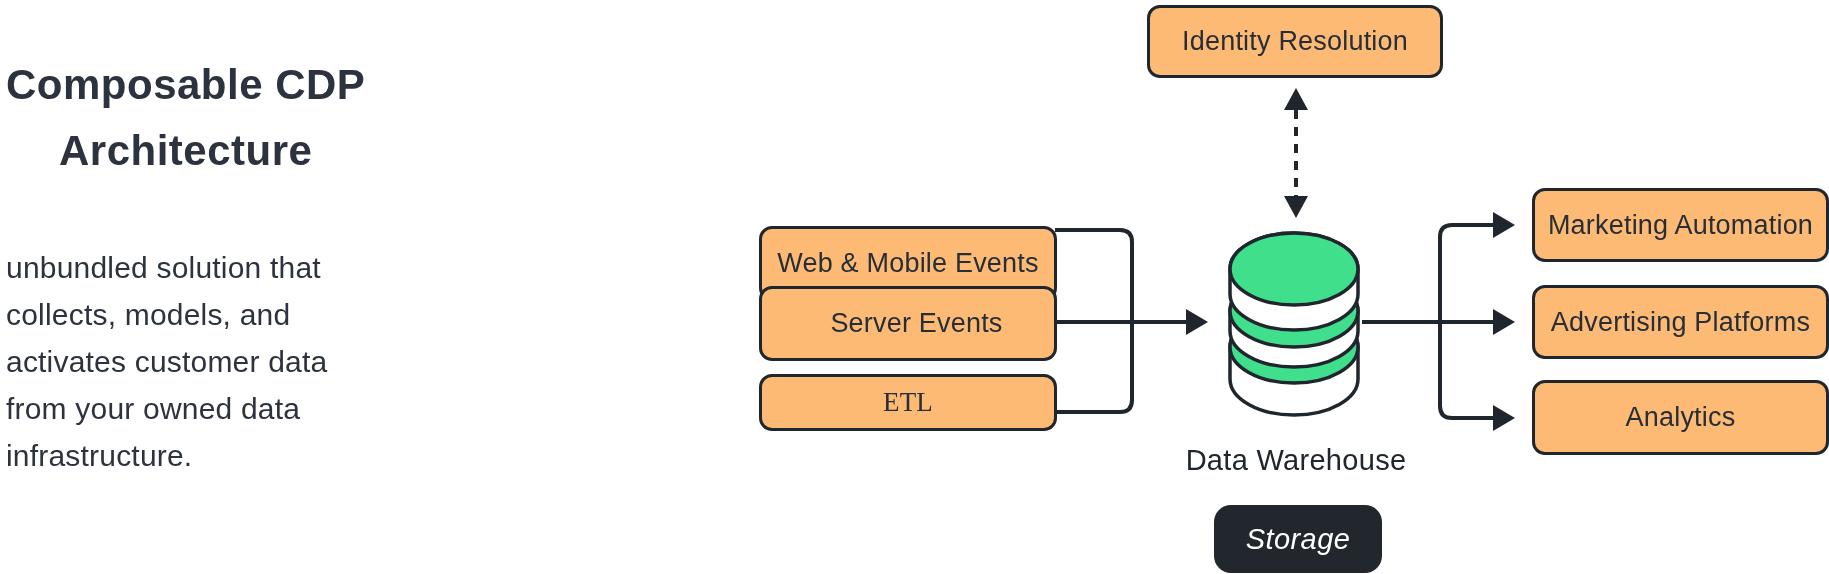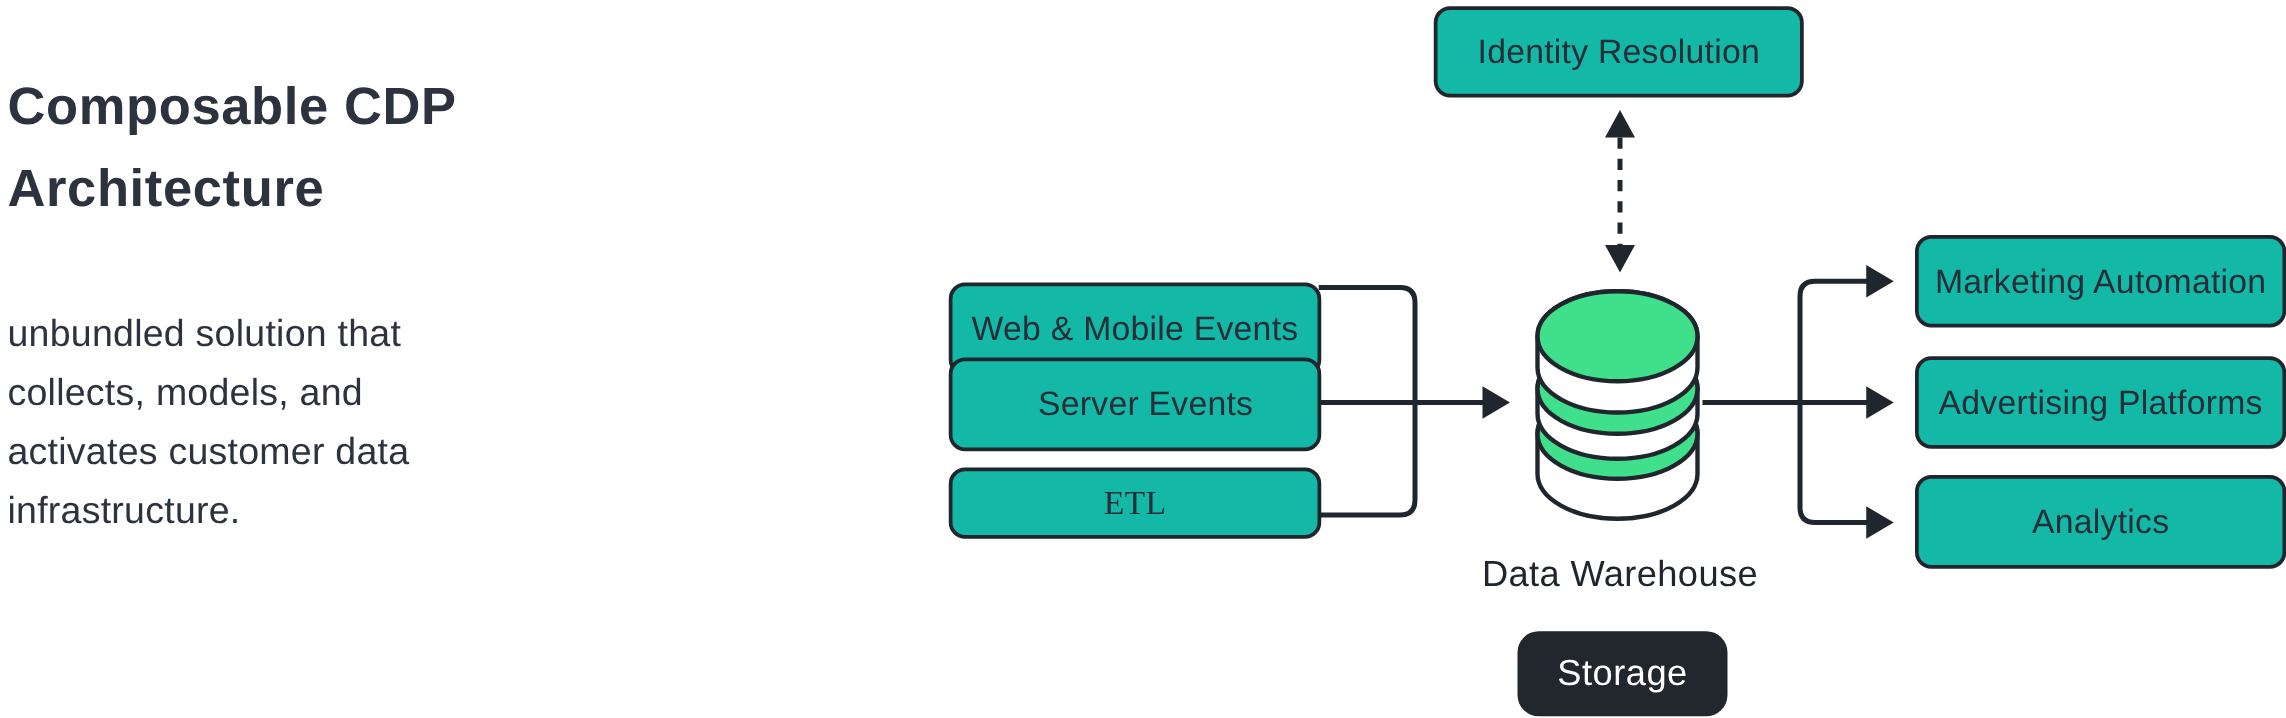--- a/index.html
+++ b/index.html
@@ -40,7 +40,7 @@
   .node {
     position: absolute;
     box-sizing: border-box;
-    background: #14b8a6;
+    background: #fdba74;
     border: 3.5px solid #20262d;
     border-radius: 13px;
     display: flex;

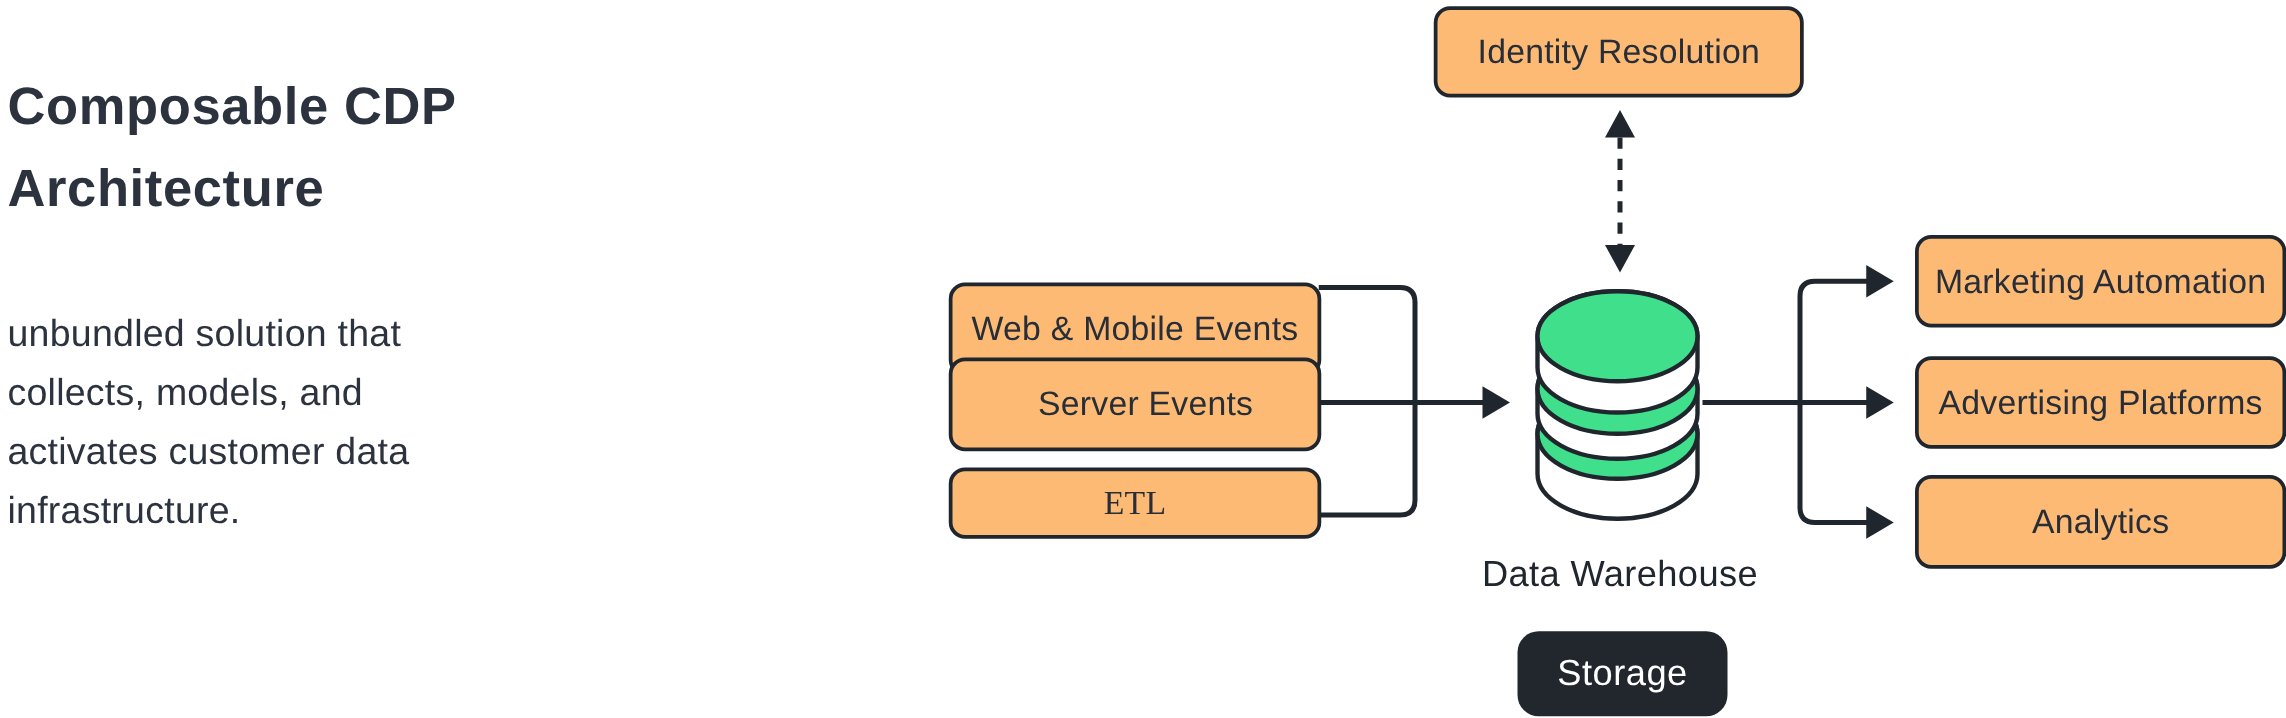--- a/index.html
+++ b/index.html
@@ -23,7 +23,7 @@
     letter-spacing: 0.5px;
     color: #2c333e;
   }
-  .intro-title span { display: block; }
+  .intro-title span { display: block; text-align: center; }
   .intro-desc {
     position: absolute;
     left: 6px; top: 244px;

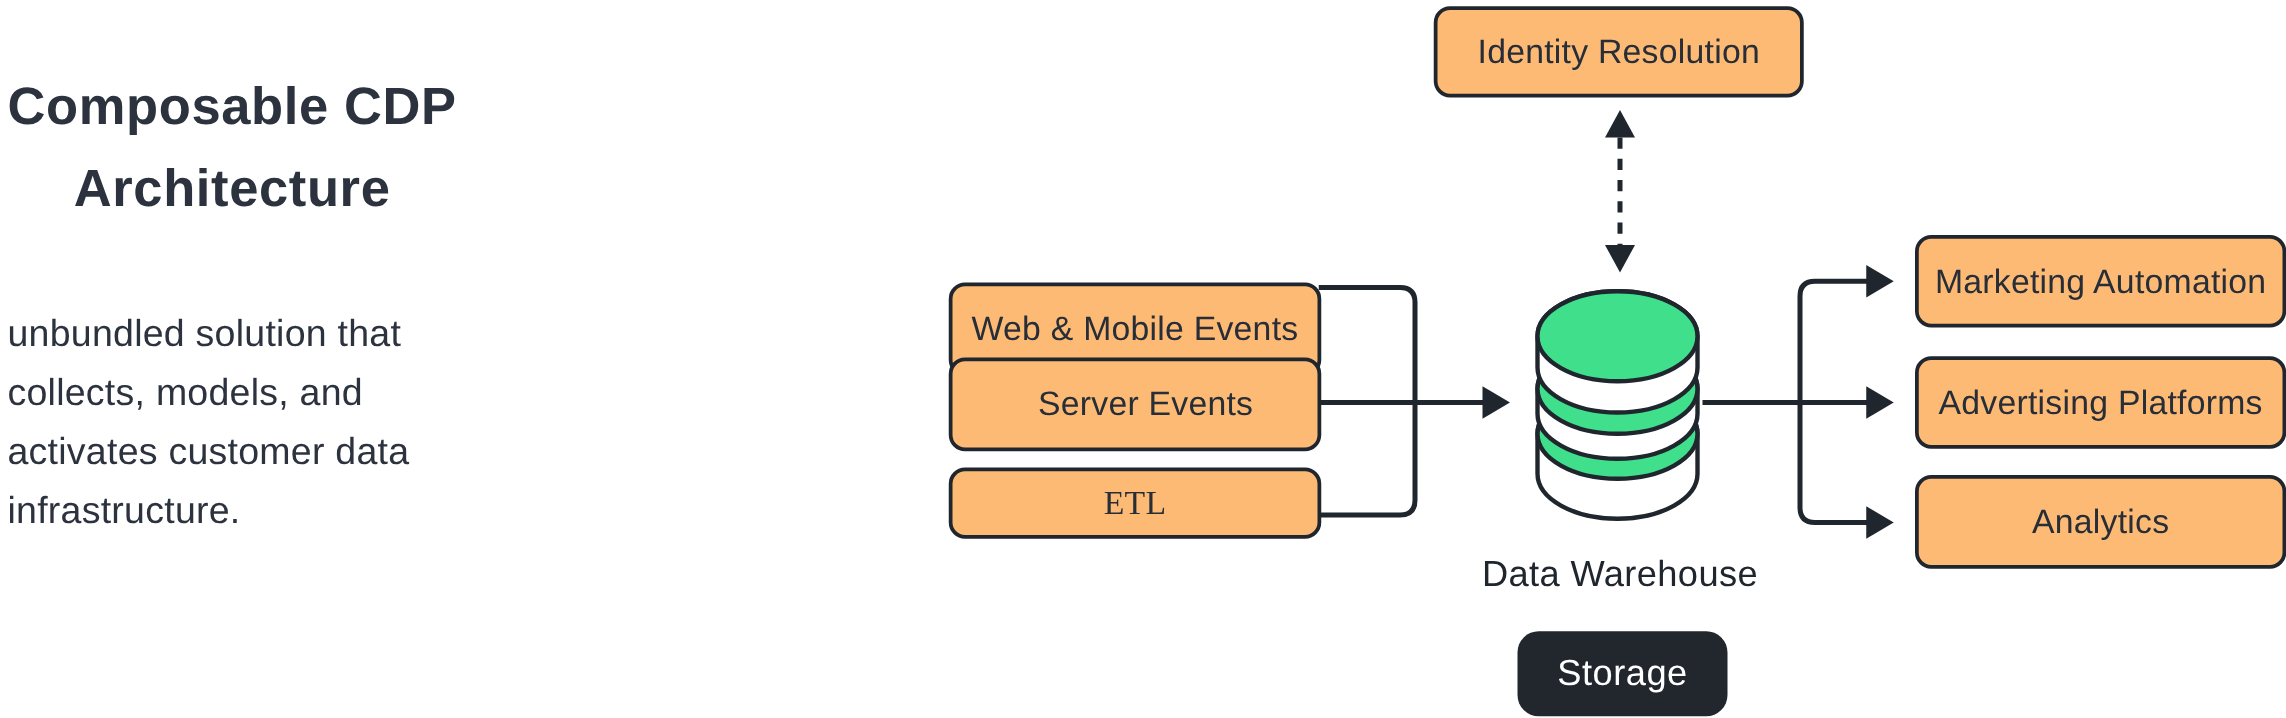--- a/index.html
+++ b/index.html
@@ -104,6 +104,7 @@
     <span class="line">unbundled solution that</span>
     <span class="line">collects, models, and</span>
     <span class="line">activates customer data</span>
+    <span class="line">from your owned data</span>
     <span class="line">infrastructure.</span>
   </p>
 

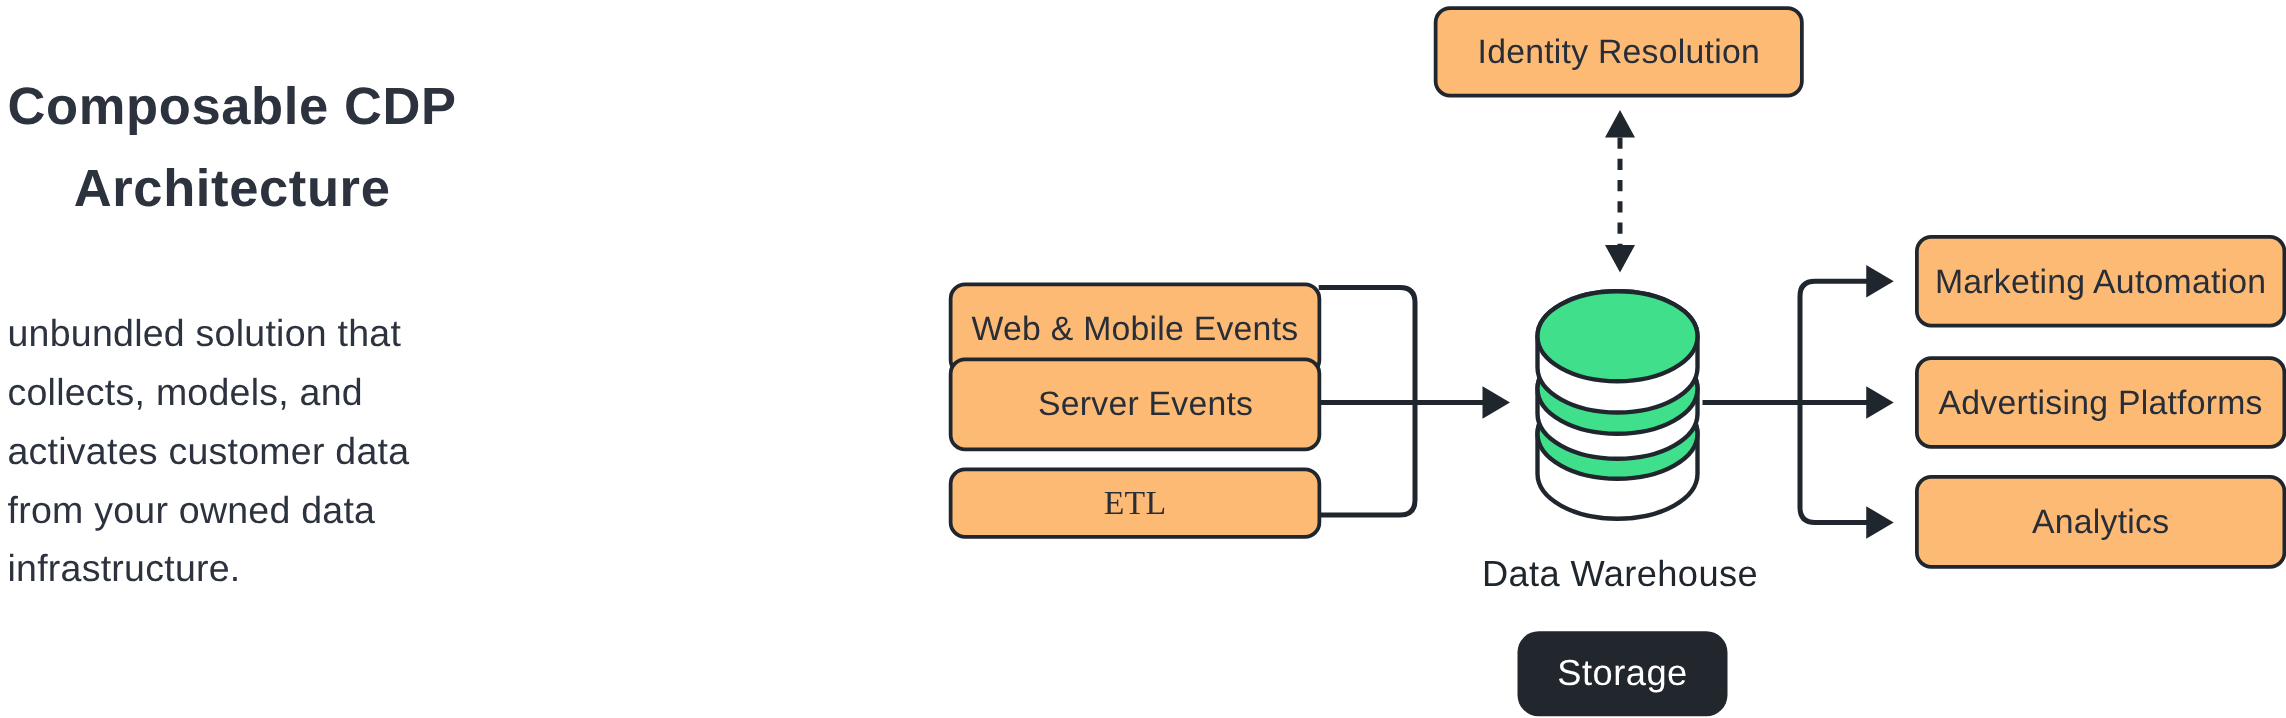--- a/index.html
+++ b/index.html
@@ -79,6 +79,7 @@
     color: #ffffff;
     font-size: 29px;
     letter-spacing: 0.4px;
+    font-style: italic;
   }
   .diagram-svg {
     position: absolute;

